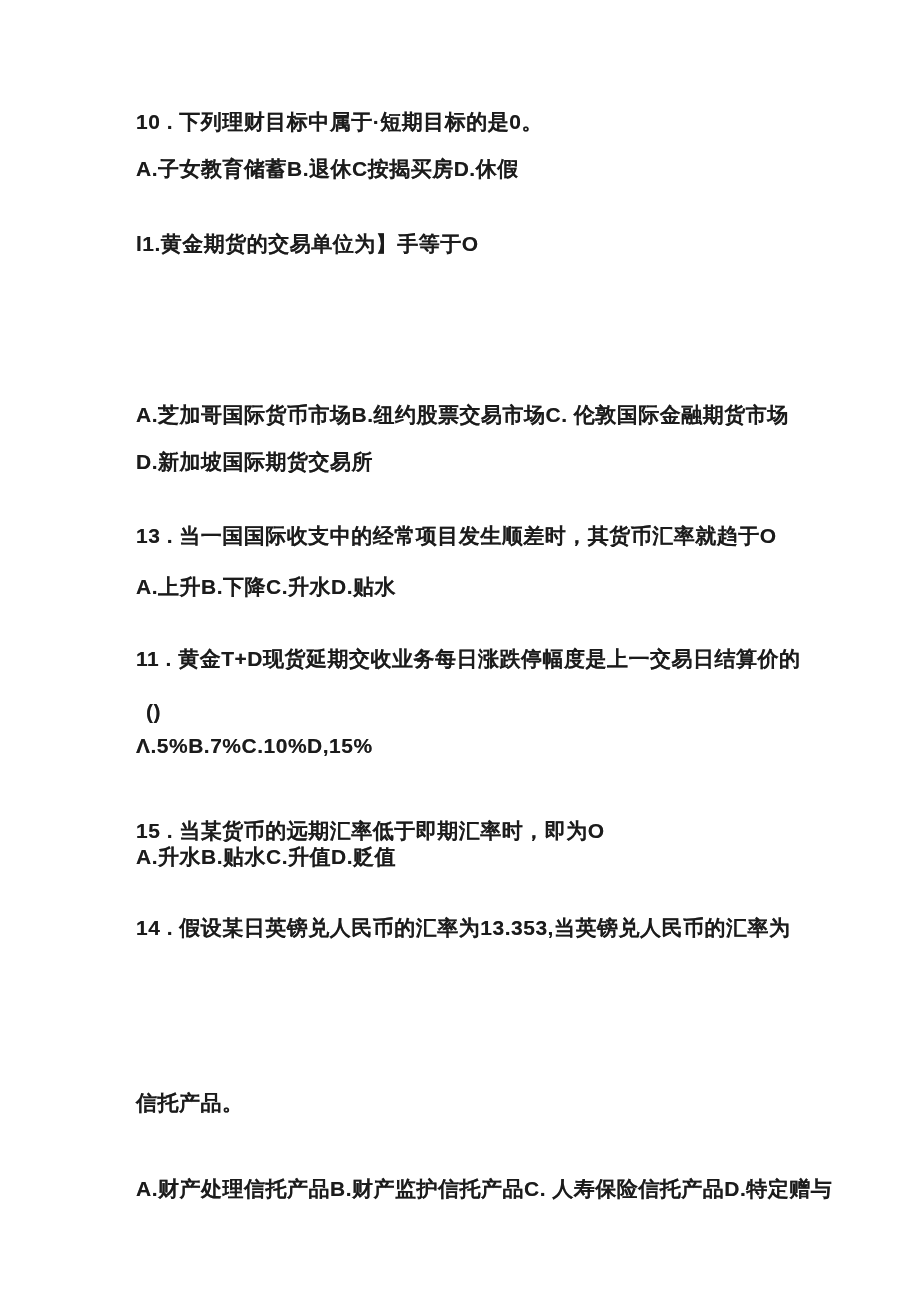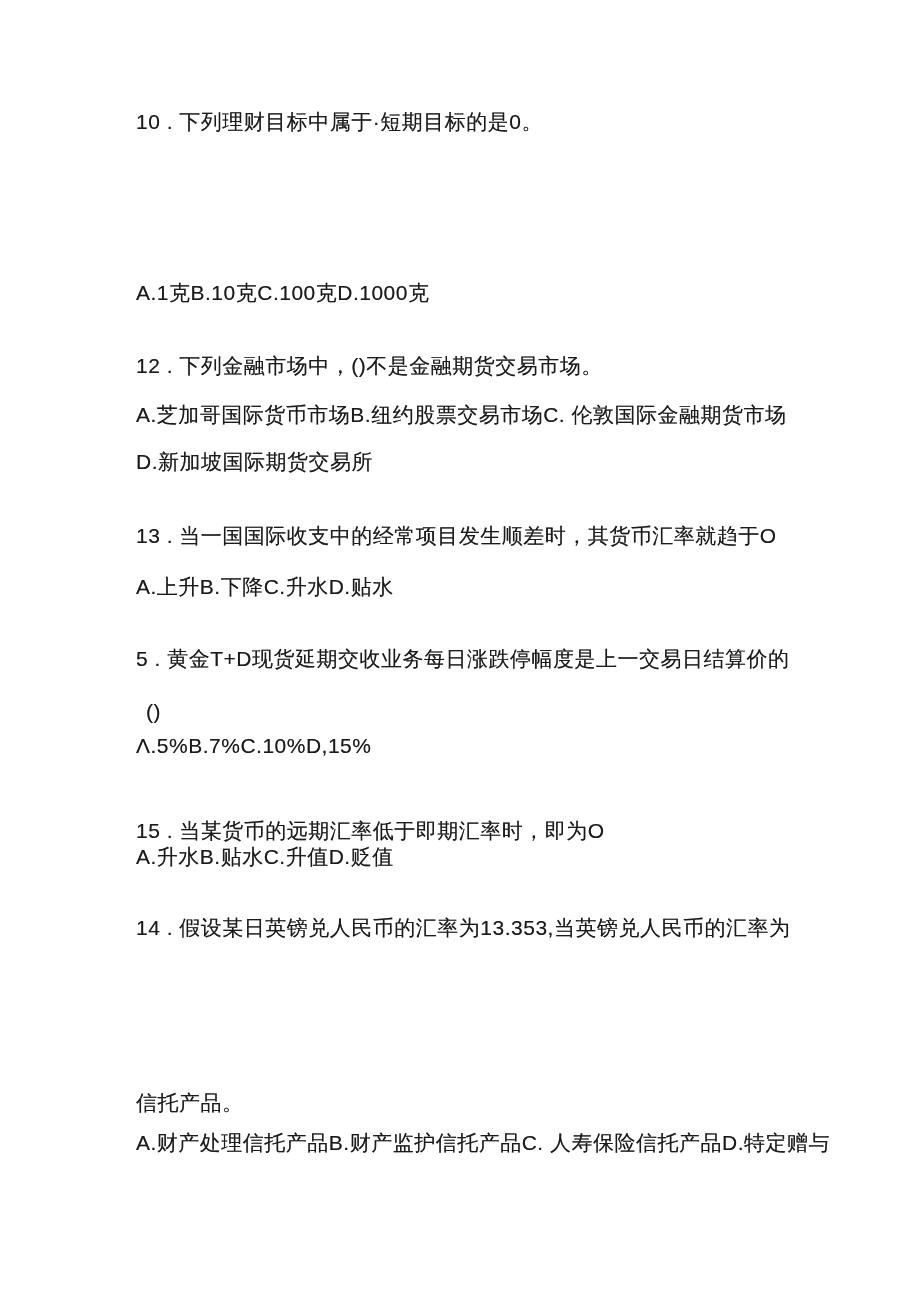--- a/index.html
+++ b/index.html
@@ -25,6 +25,7 @@
     letter-spacing: 0.5px;
     
     text-shadow: 0 0 0.4px rgba(27,27,27,0.55);
+    font-weight: bold;
   }
 </style>
 </head>

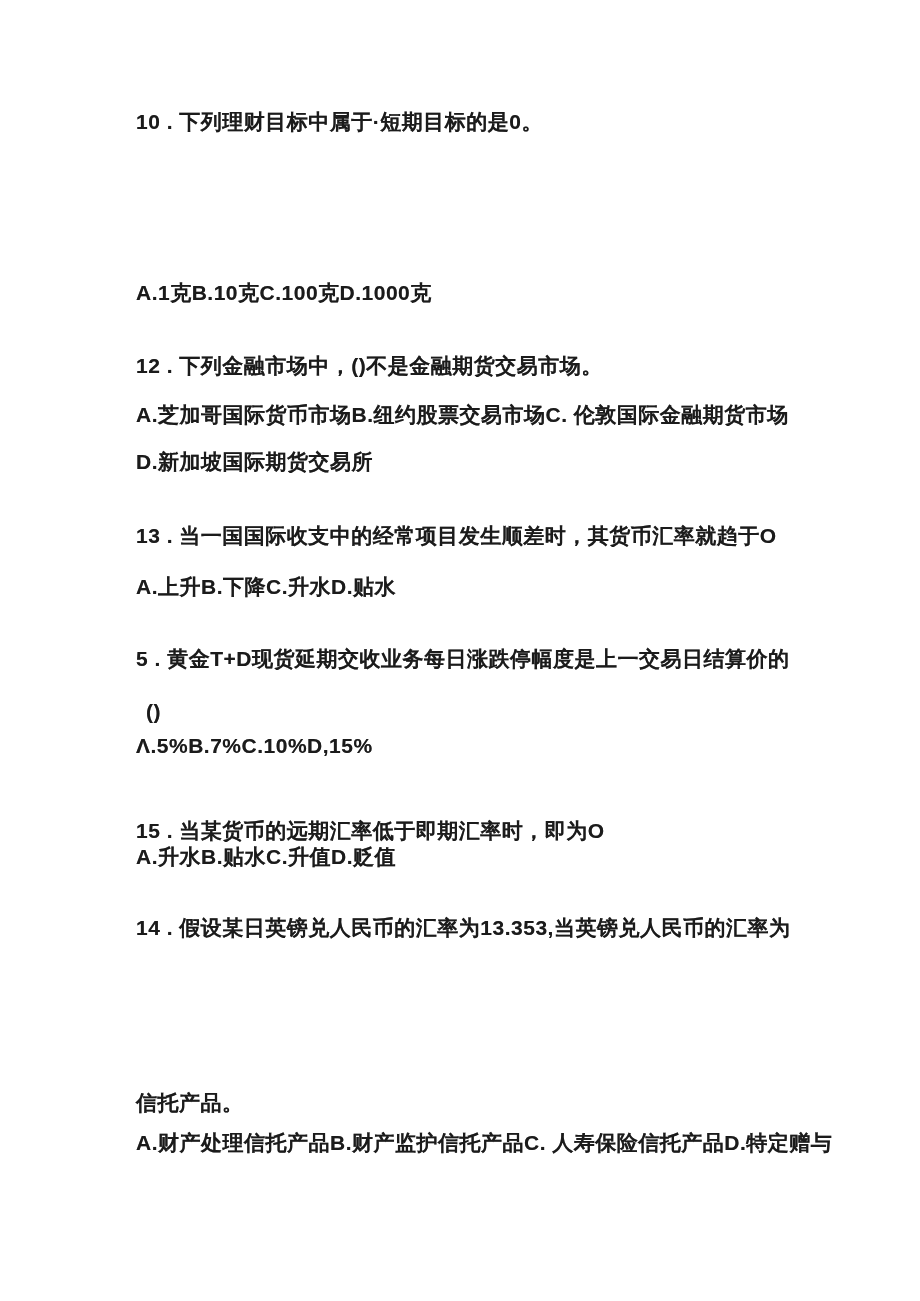--- a/index.html
+++ b/index.html
@@ -34,6 +34,7 @@
 <div class="page">
 
   <div class="line" style="top:110px">10 . 下列理财目标中属于·短期目标的是0。</div>
+  <div class="line" style="top:157px">A.子女教育储蓄B.退休C按揭买房D.休假</div>
 
   <div class="line" style="top:281px">A.1克B.10克C.100克D.1000克</div>
 

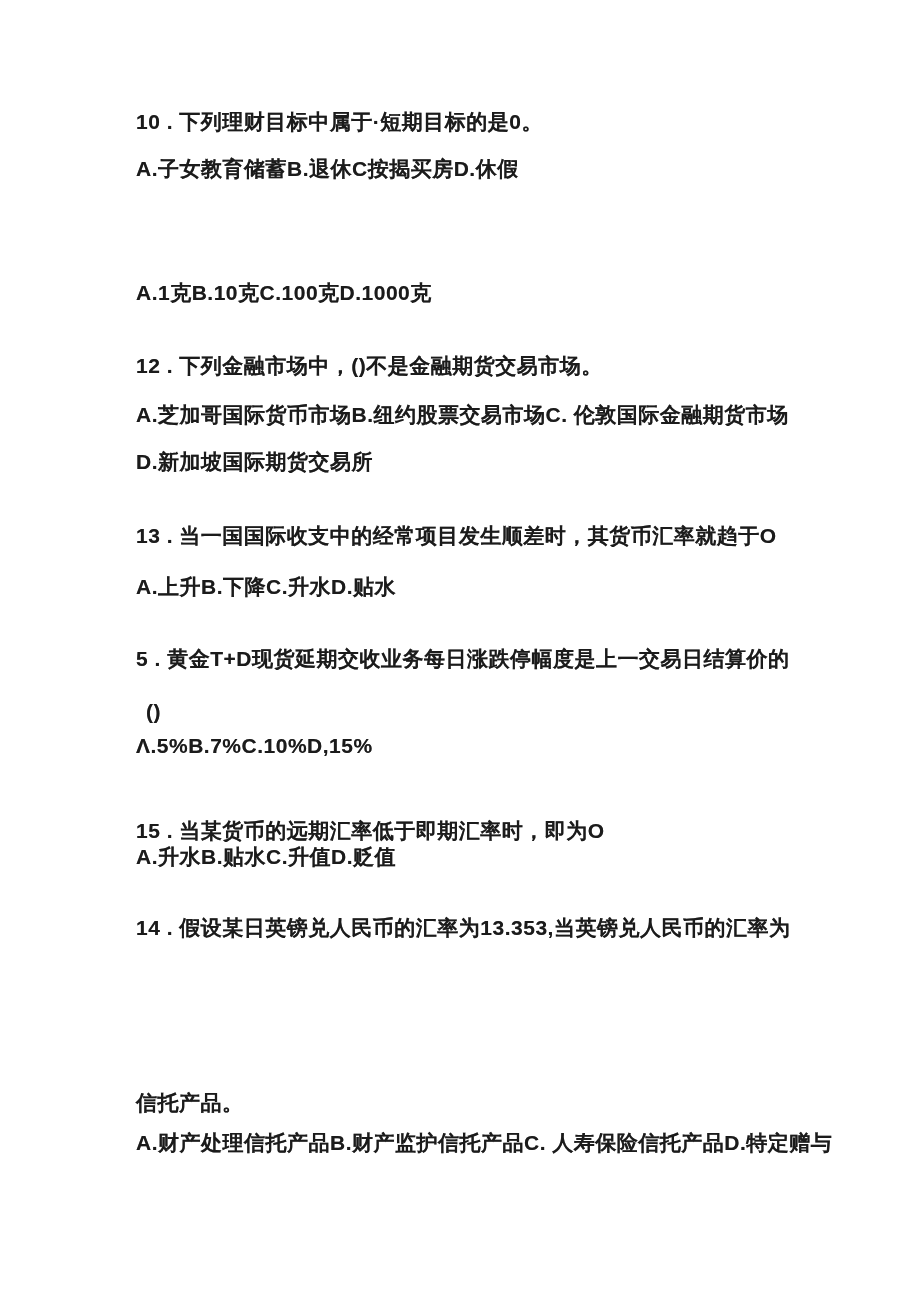--- a/index.html
+++ b/index.html
@@ -36,6 +36,7 @@
   <div class="line" style="top:110px">10 . 下列理财目标中属于·短期目标的是0。</div>
   <div class="line" style="top:157px">A.子女教育储蓄B.退休C按揭买房D.休假</div>
 
+  <div class="line" style="top:232px">l1.黄金期货的交易单位为】手等于O</div>
   <div class="line" style="top:281px">A.1克B.10克C.100克D.1000克</div>
 
   <div class="line" style="top:354px">12 . 下列金融市场中，()不是金融期货交易市场。</div>

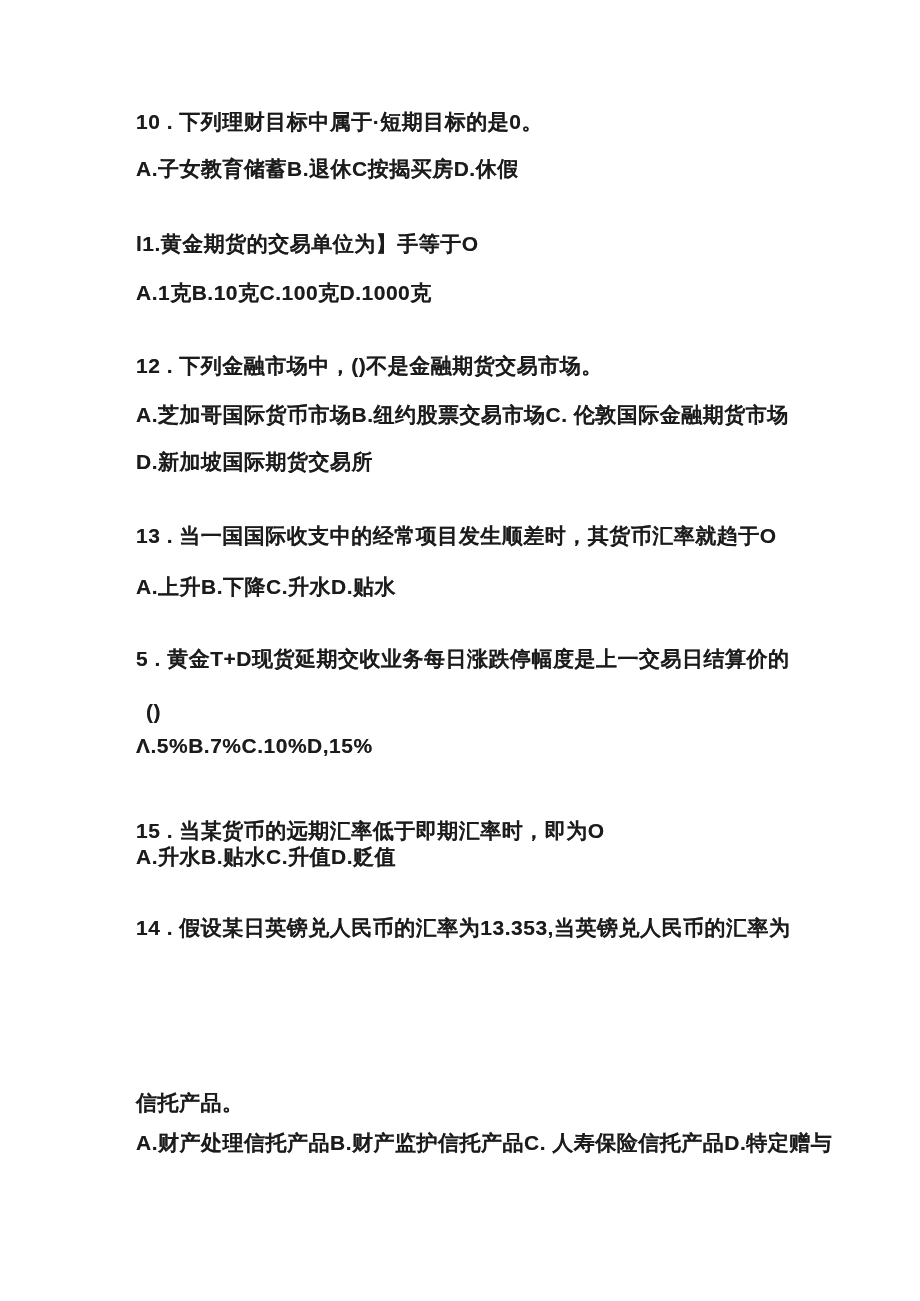--- a/index.html
+++ b/index.html
@@ -37,7 +37,6 @@
   <div class="line" style="top:157px">A.子女教育储蓄B.退休C按揭买房D.休假</div>
 
   <div class="line" style="top:232px">l1.黄金期货的交易单位为】手等于O</div>
-  <div class="line" style="top:281px">A.1克B.10克C.100克D.1000克</div>
 
   <div class="line" style="top:354px">12 . 下列金融市场中，()不是金融期货交易市场。</div>
   <div class="line" style="top:403px">A.芝加哥国际货币市场B.纽约股票交易市场C. 伦敦国际金融期货市场</div>

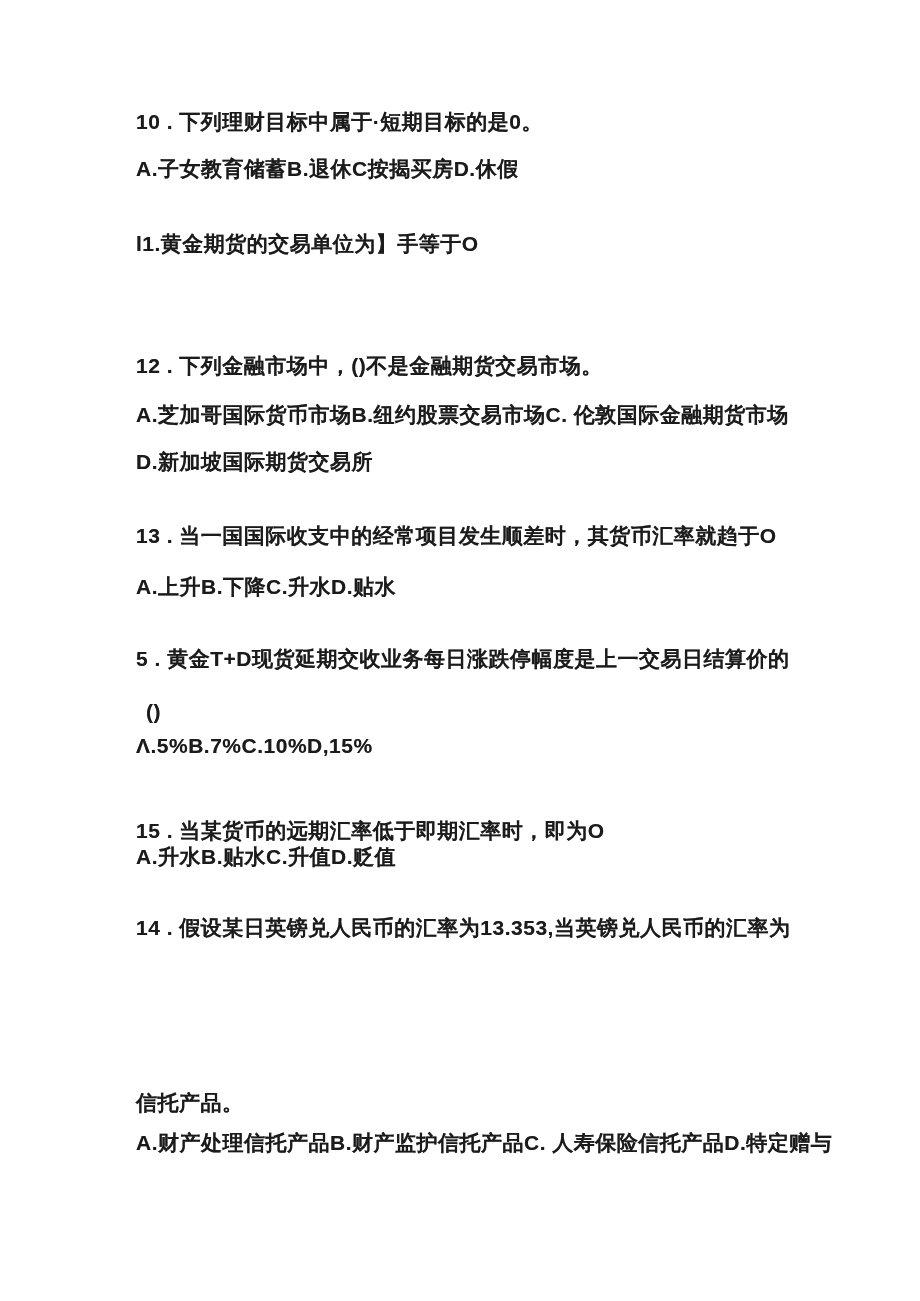--- a/index.html
+++ b/index.html
@@ -38,7 +38,6 @@
 
   <div class="line" style="top:232px">l1.黄金期货的交易单位为】手等于O</div>
 
-  <div class="line" style="top:354px">12 . 下列金融市场中，()不是金融期货交易市场。</div>
   <div class="line" style="top:403px">A.芝加哥国际货币市场B.纽约股票交易市场C. 伦敦国际金融期货市场</div>
   <div class="line" style="top:450px">D.新加坡国际期货交易所</div>
 

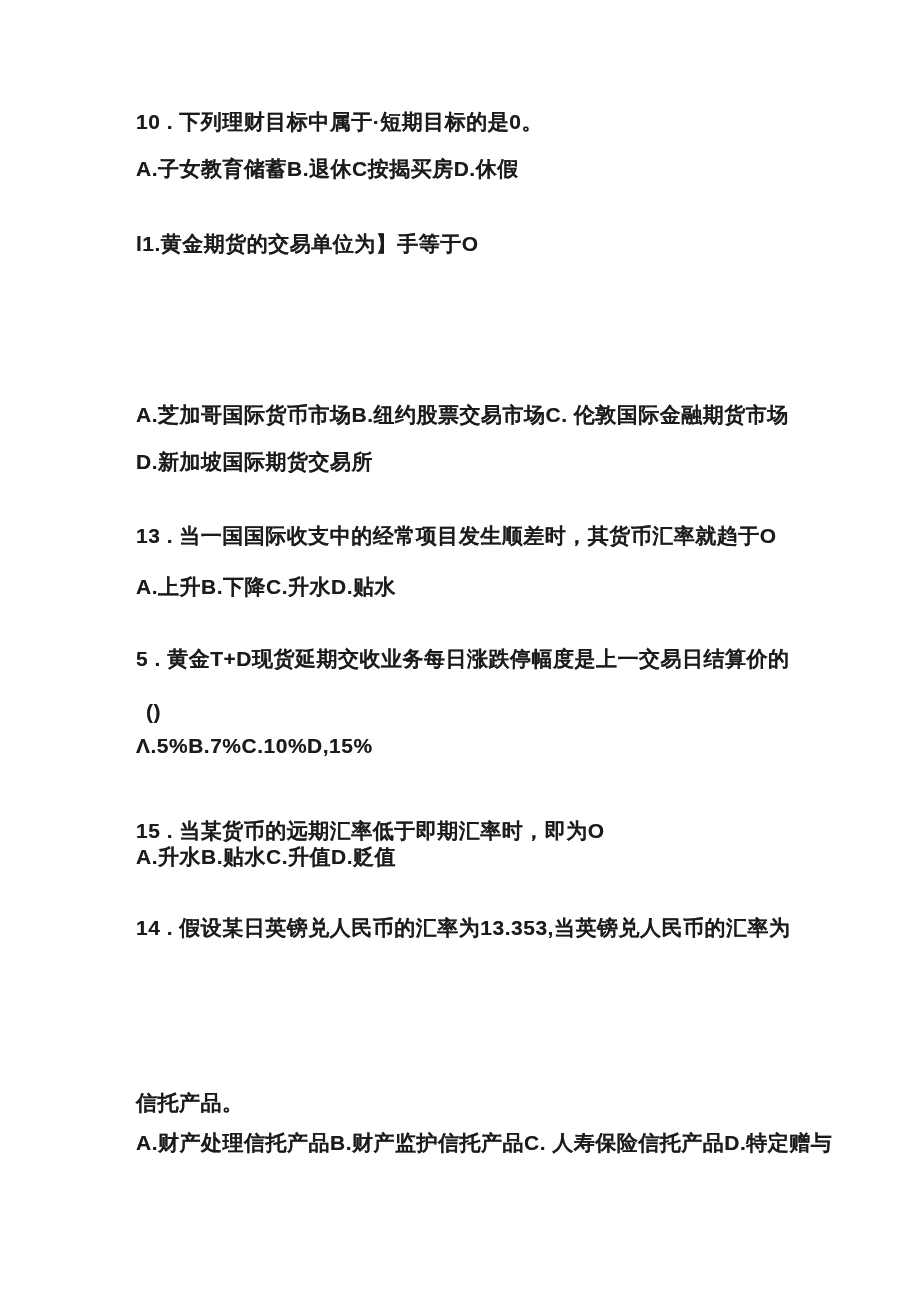--- a/index.html
+++ b/index.html
@@ -44,7 +44,7 @@
   <div class="line" style="top:524px">13 . 当一国国际收支中的经常项目发生顺差时，其货币汇率就趋于O</div>
   <div class="line" style="top:575px">A.上升B.下降C.升水D.贴水</div>
 
-  <div class="line" style="top:647px">5 . 黄金T+D现货延期交收业务每日涨跌停幅度是上一交易日结算价的</div>
+  <div class="line" style="top:647px">11 . 黄金T+D现货延期交收业务每日涨跌停幅度是上一交易日结算价的</div>
   <div class="line" style="top:700px;left:146px">()</div>
   <div class="line" style="top:734px">Λ.5%B.7%C.10%D,15%</div>
 

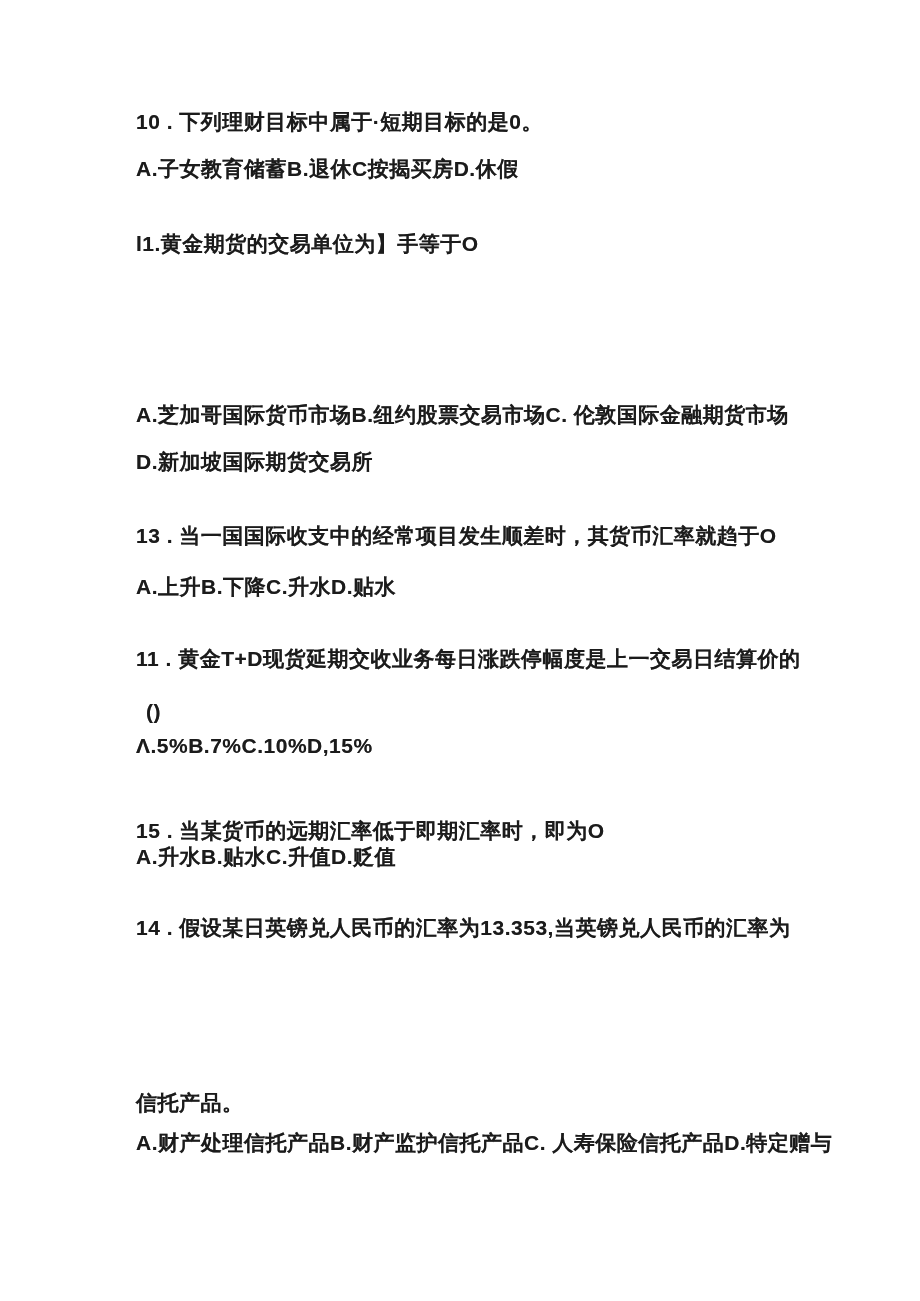--- a/index.html
+++ b/index.html
@@ -54,7 +54,7 @@
   <div class="line" style="top:916px">14 . 假设某日英镑兑人民币的汇率为13.353,当英镑兑人民币的汇率为</div>
 
   <div class="line" style="top:1091px">信托产品。</div>
-  <div class="line" style="top:1131px">A.财产处理信托产品B.财产监护信托产品C. 人寿保险信托产品D.特定赠与</div>
+  <div class="line" style="top:1177px">A.财产处理信托产品B.财产监护信托产品C. 人寿保险信托产品D.特定赠与</div>
 
 </div>
 

